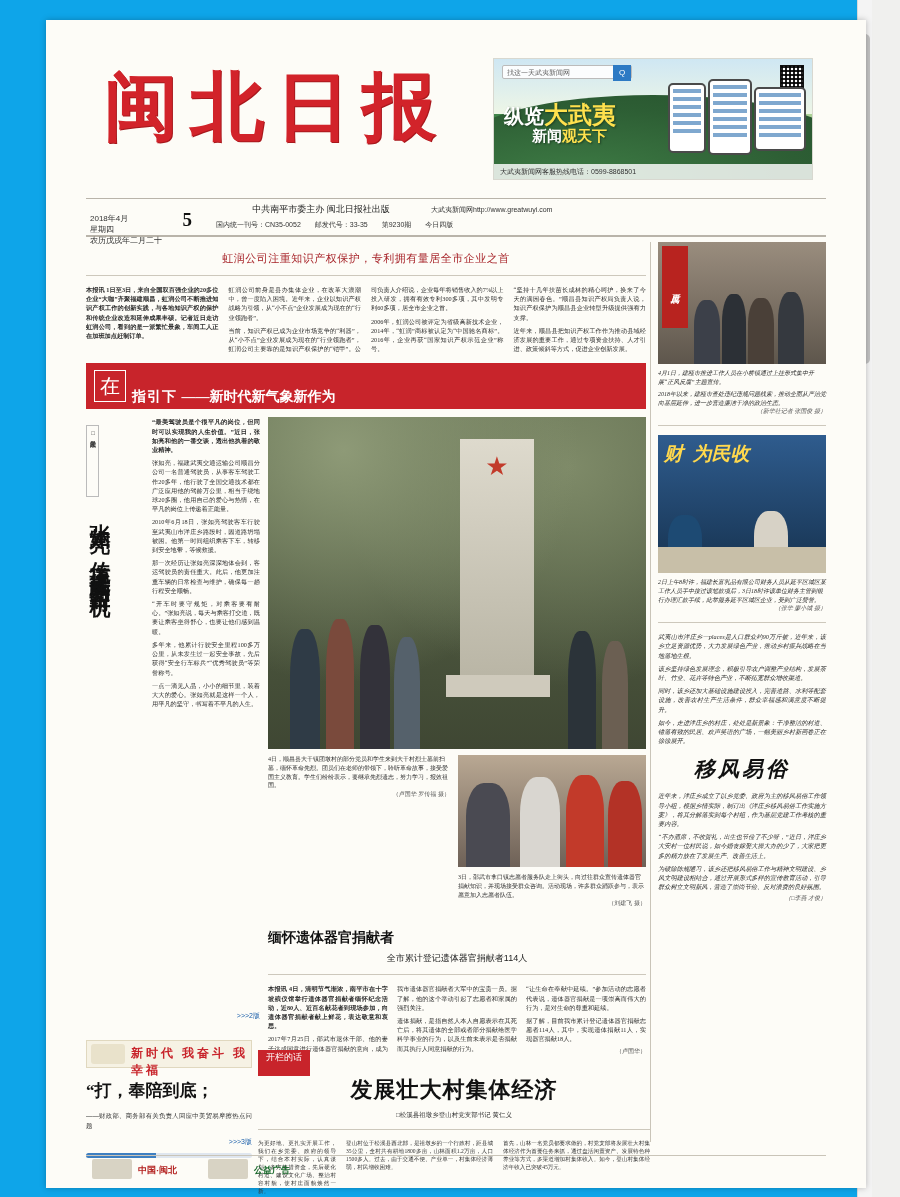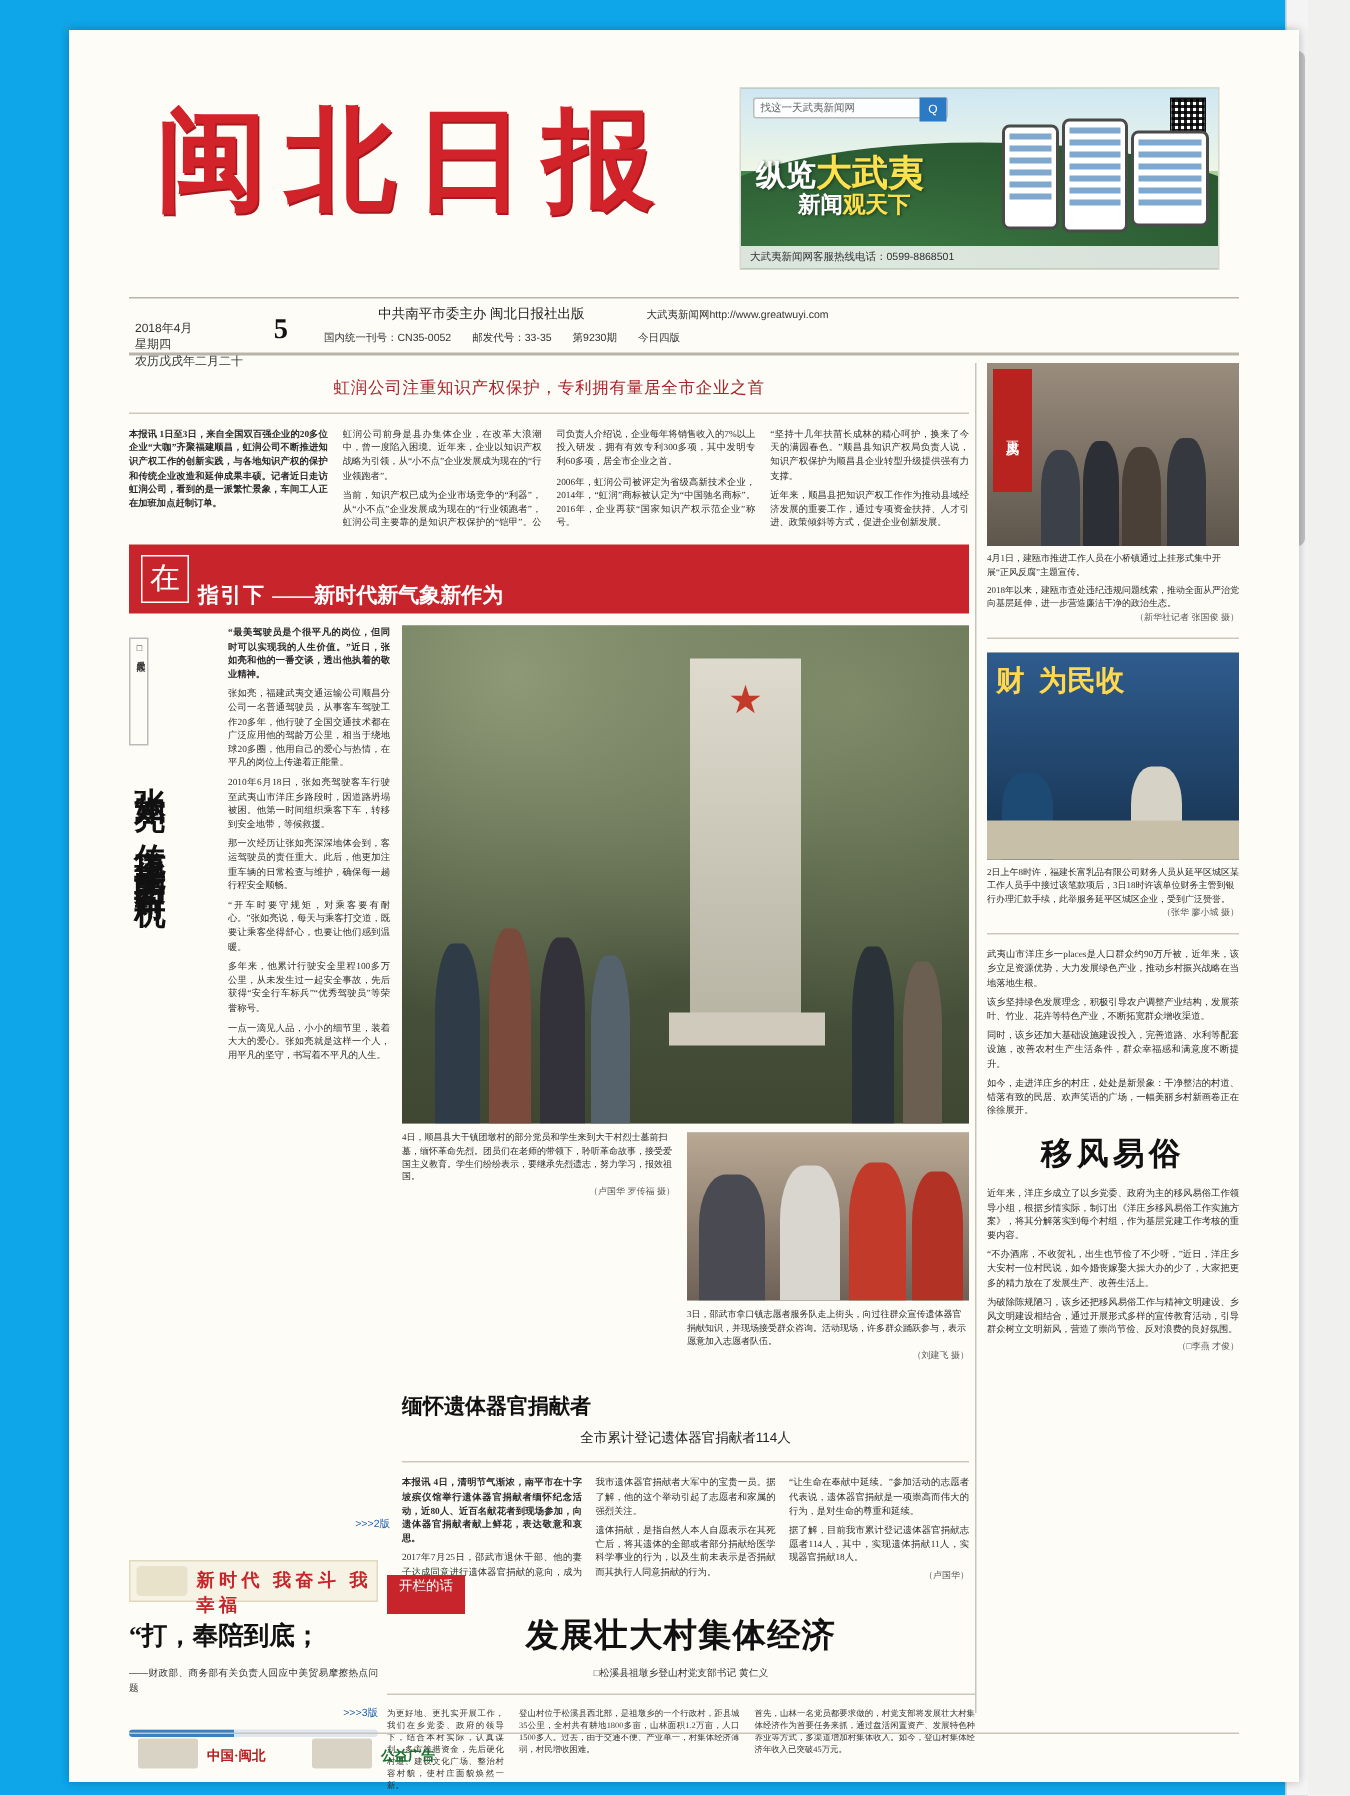--- a/index.html
+++ b/index.html
@@ -45,7 +45,7 @@
 
   
   .col-left{position:absolute;left:40px;top:222px;width:560px;}
-  .col-right{position:absolute;left:612px;top:222px;width:168px;}
+  .col-right{position:absolute;left:612px;top:222px;width:168px;font-style:italic;}
   .vrule{position:absolute;left:604px;top:222px;width:1px;height:900px;background:#c9c4b8;}
 
   .headline{font-family:"Liberation Serif",serif;font-size:31px;font-weight:bold;color:#111;text-align:center;letter-spacing:1px;margin-top:6px;}

